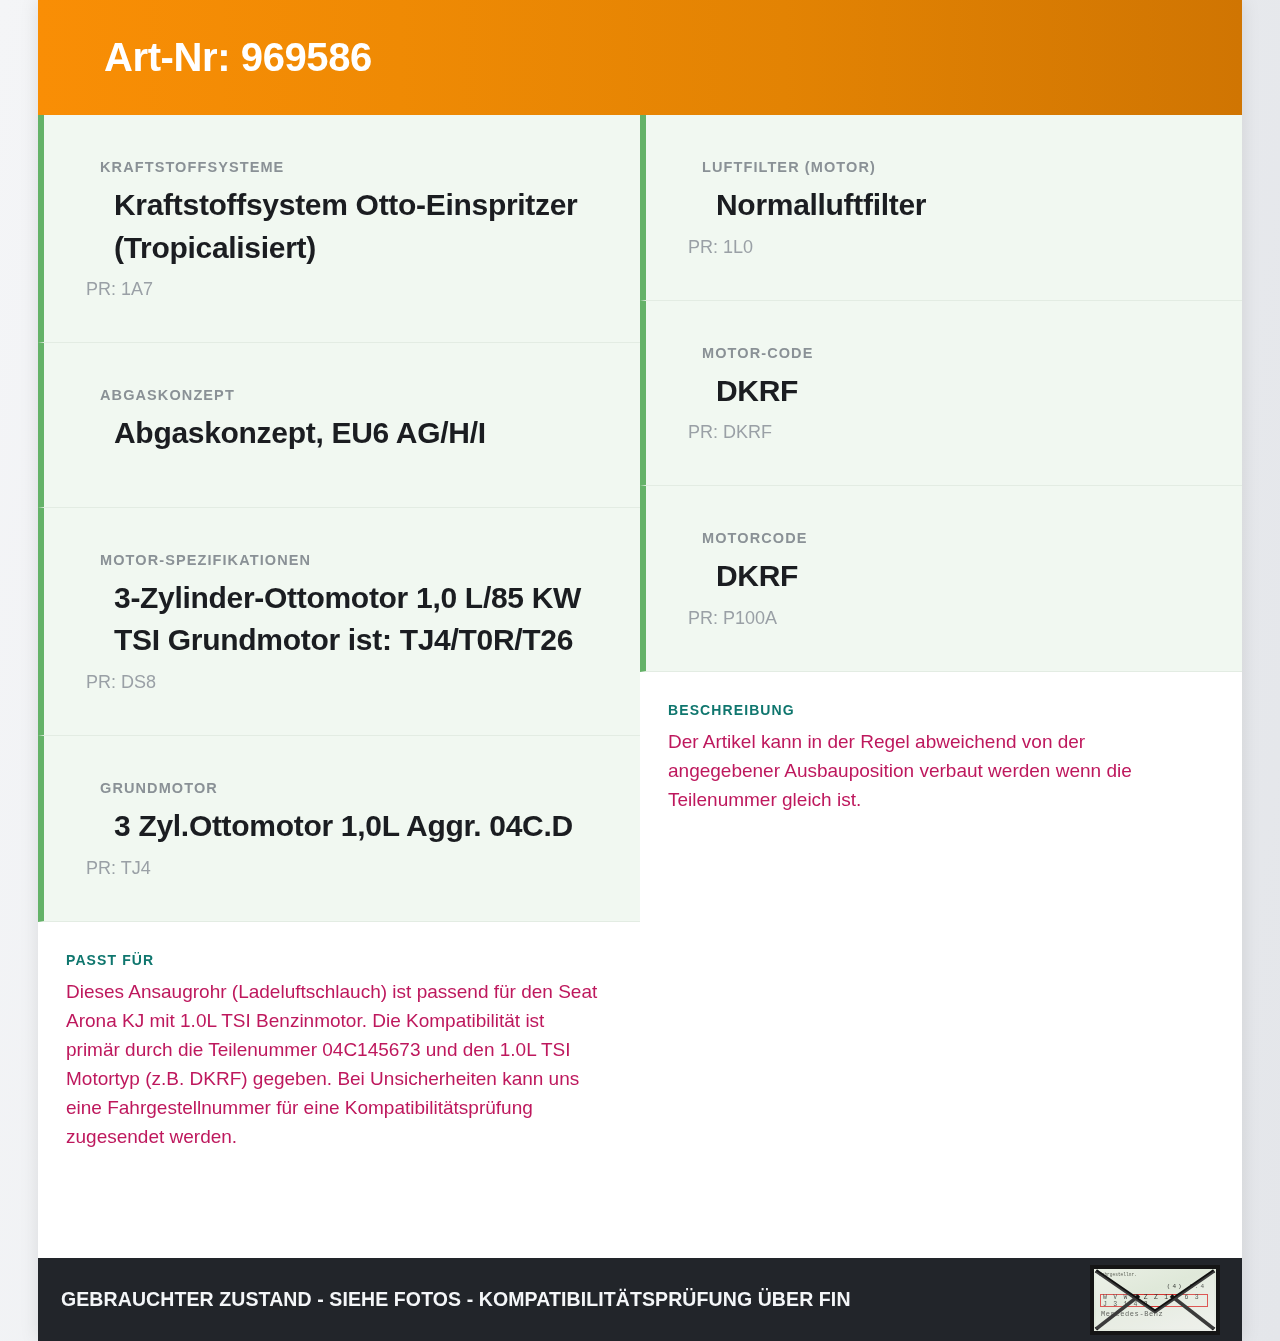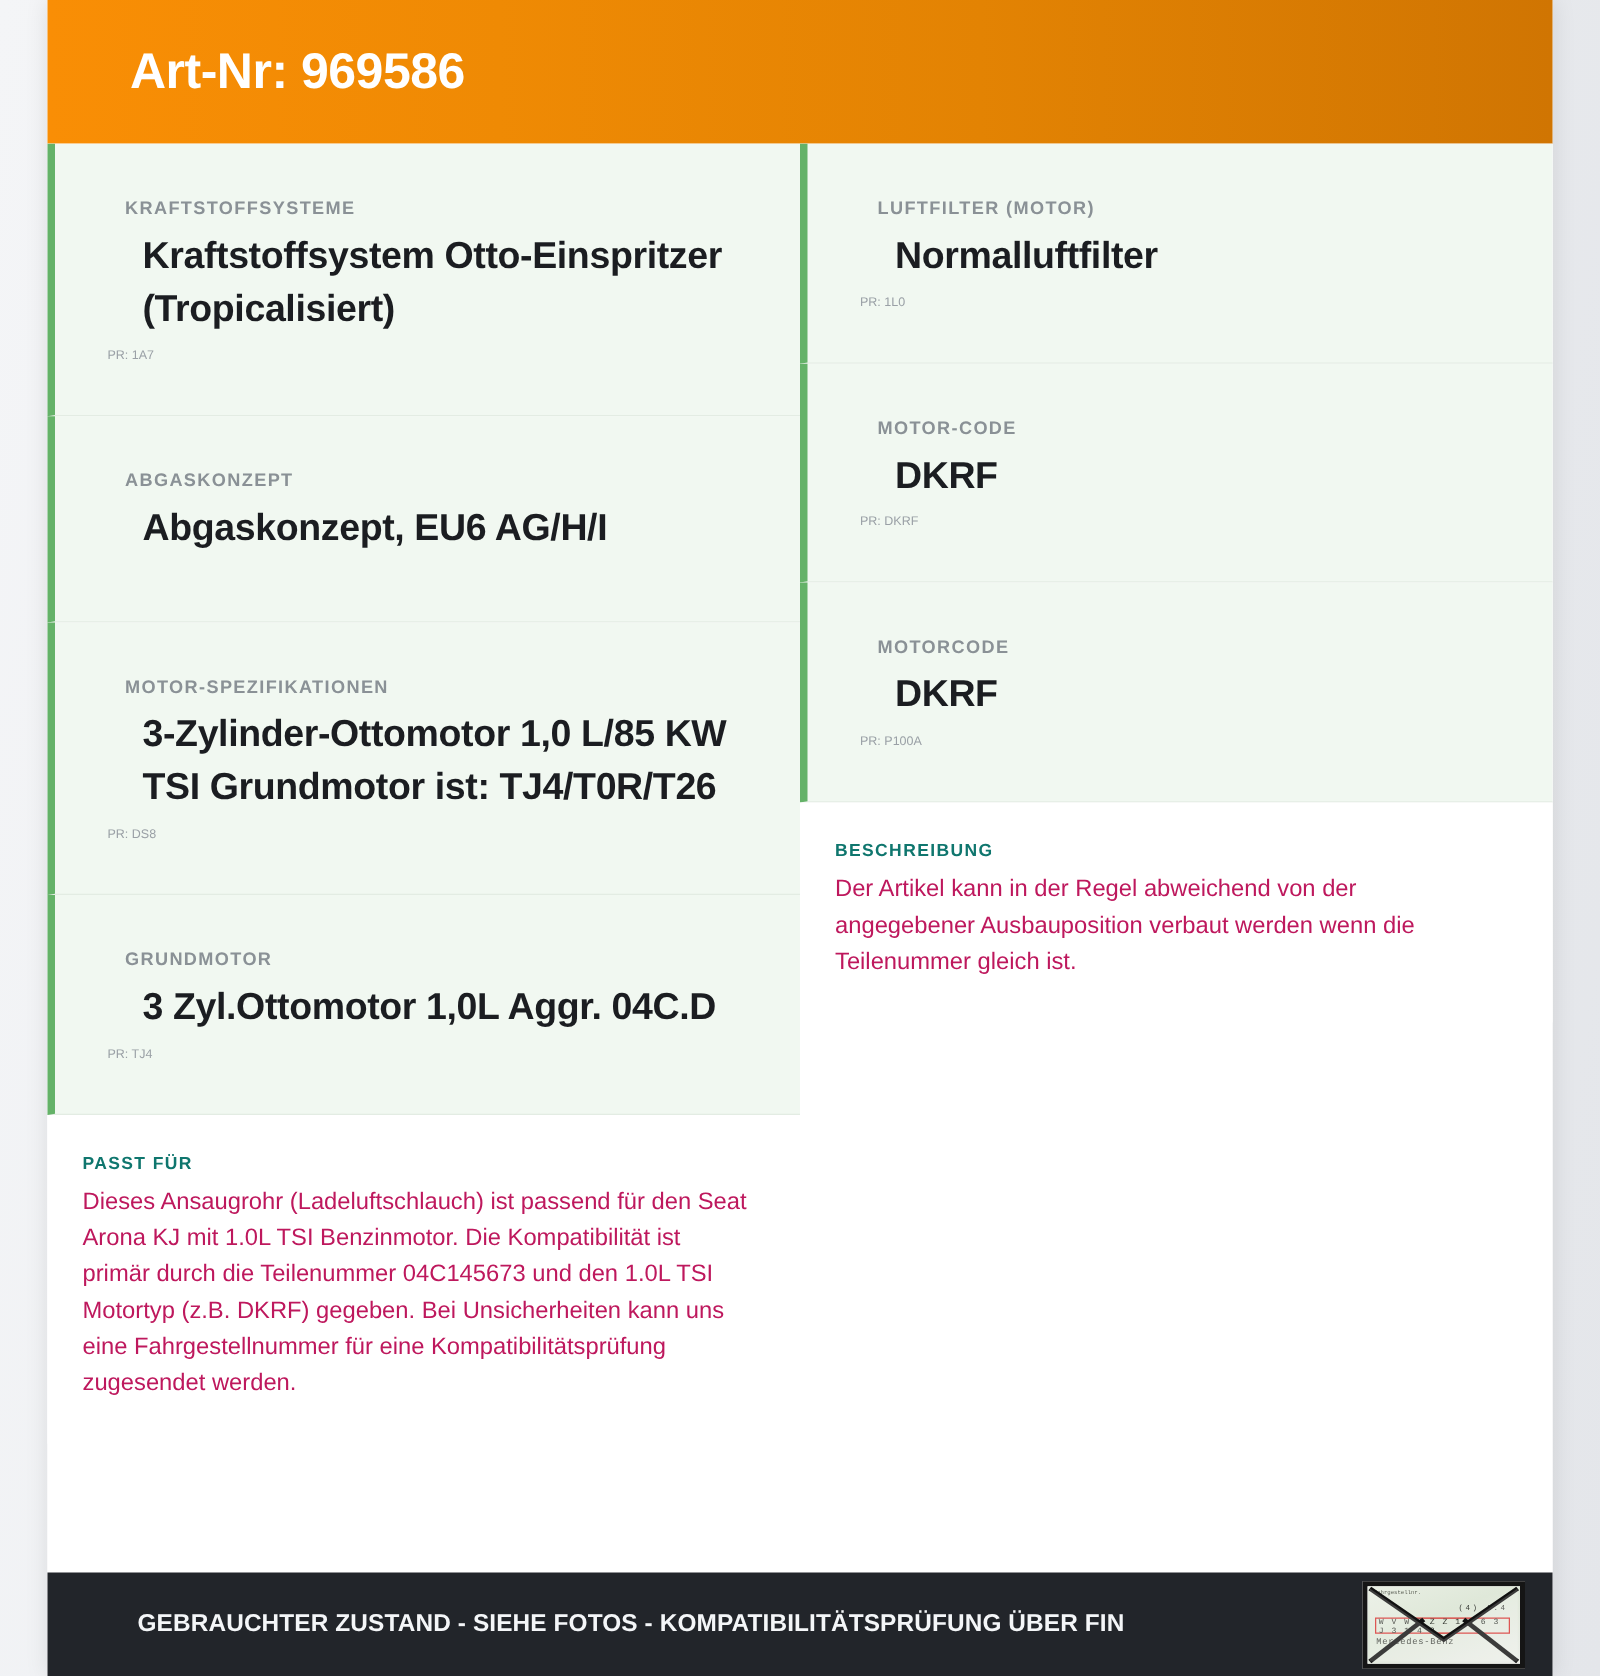--- a/index.html
+++ b/index.html
@@ -63,7 +63,7 @@
     margin-left:28px;
   }
   .spec-pr {
-    font-size:10px; color:#9aa0a6; font-weight:normal;
+    font-size:18px; color:#9aa0a6; font-weight:normal;
   }
 
   

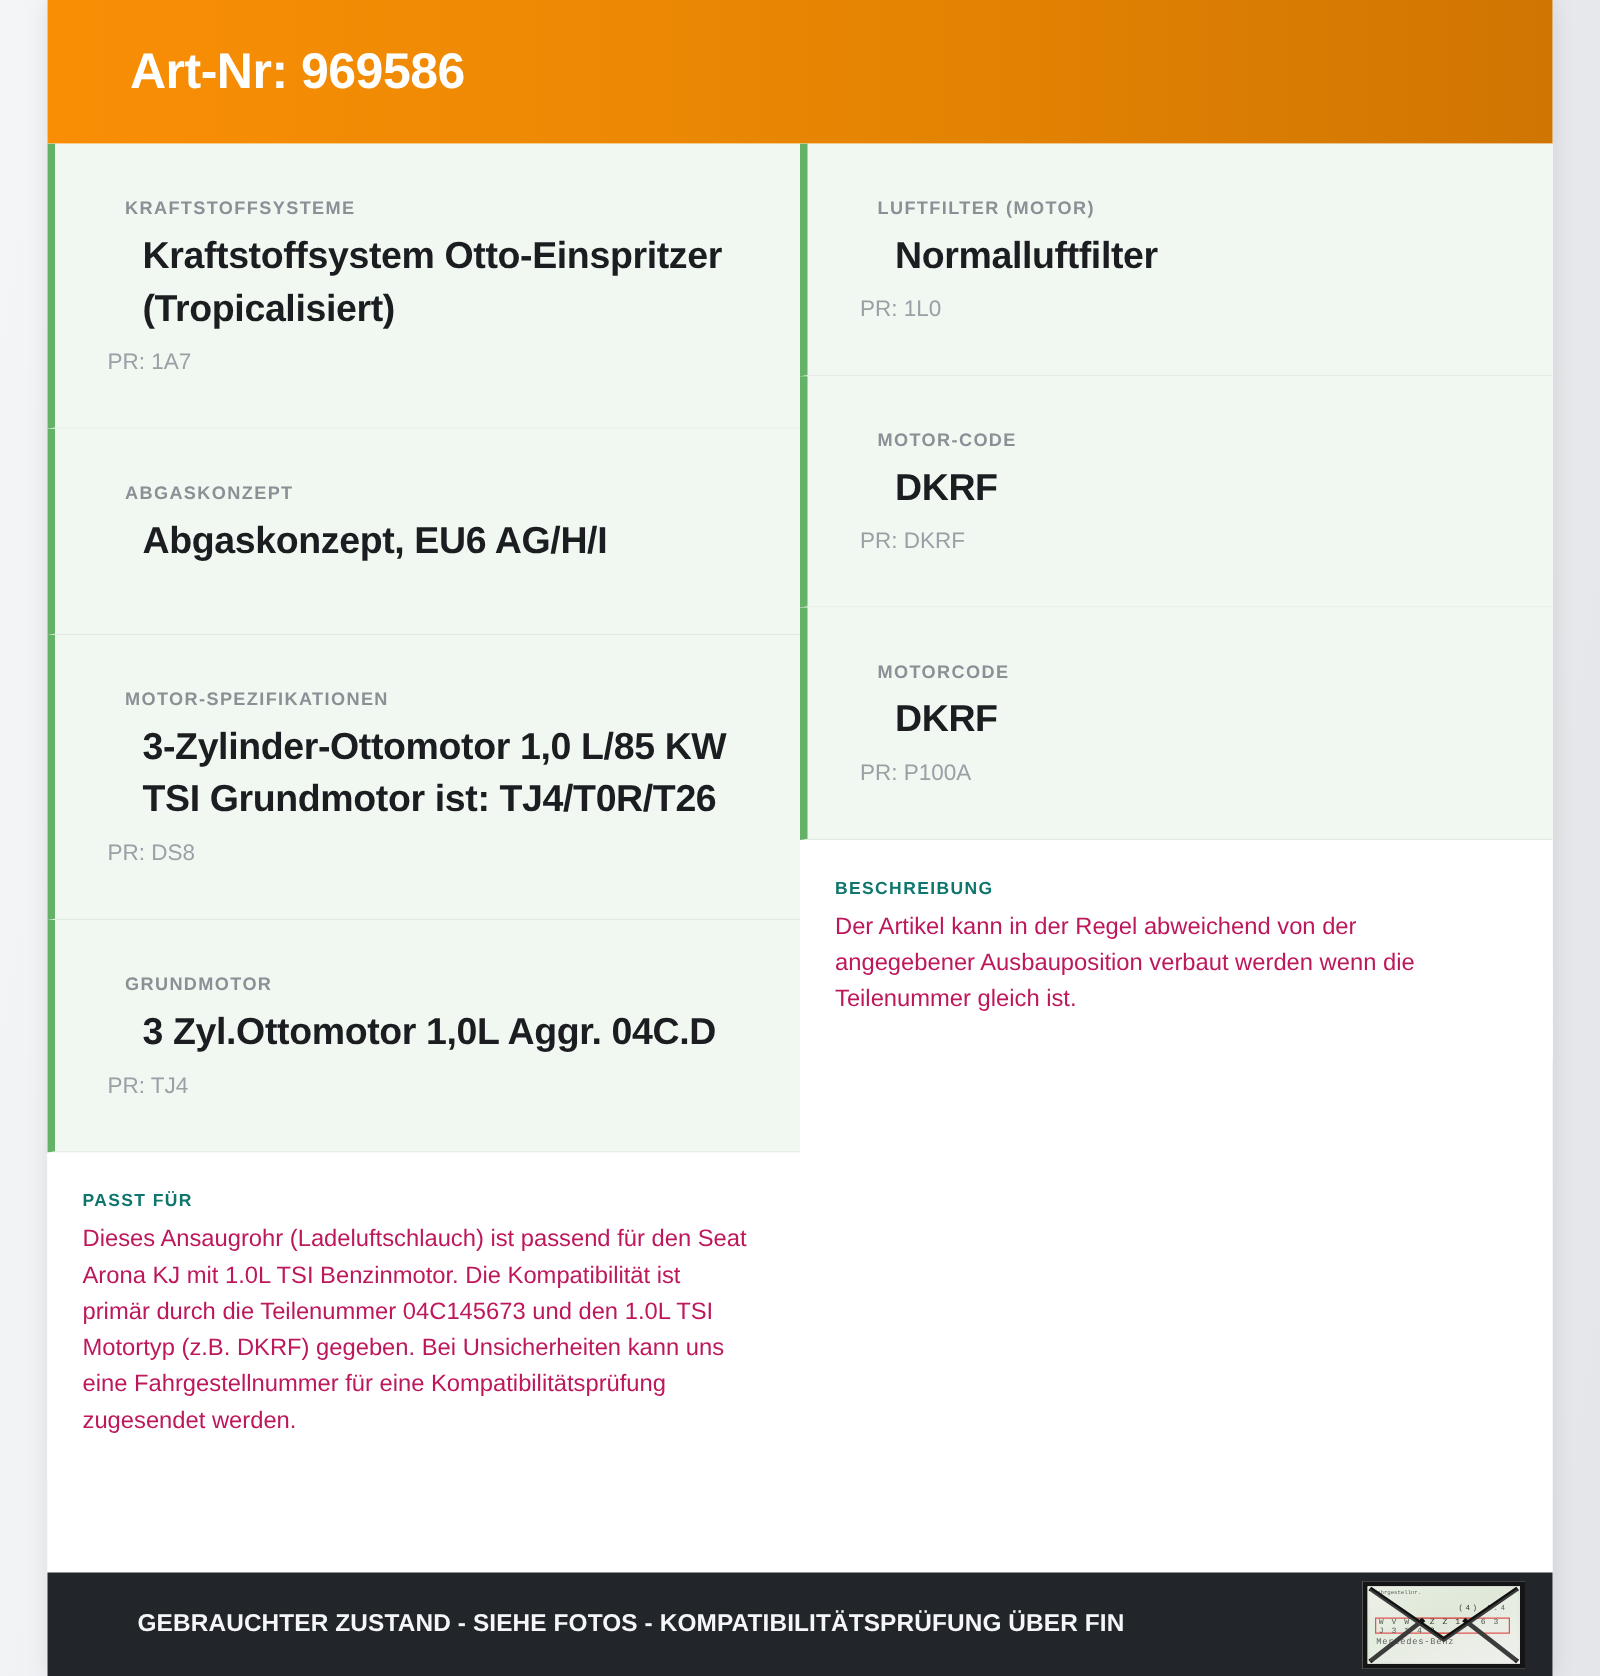--- a/index.html
+++ b/index.html
@@ -89,7 +89,7 @@
   }
   .footer-text {
     color:#f4f6f8; font-size:19.5px; font-weight:bold;
-    letter-spacing:.1px; margin-left:72px;
+    letter-spacing:.1px; margin-left:23px;
   }
   .footer-thumb {
     position:absolute; right:22px; top:7px;

